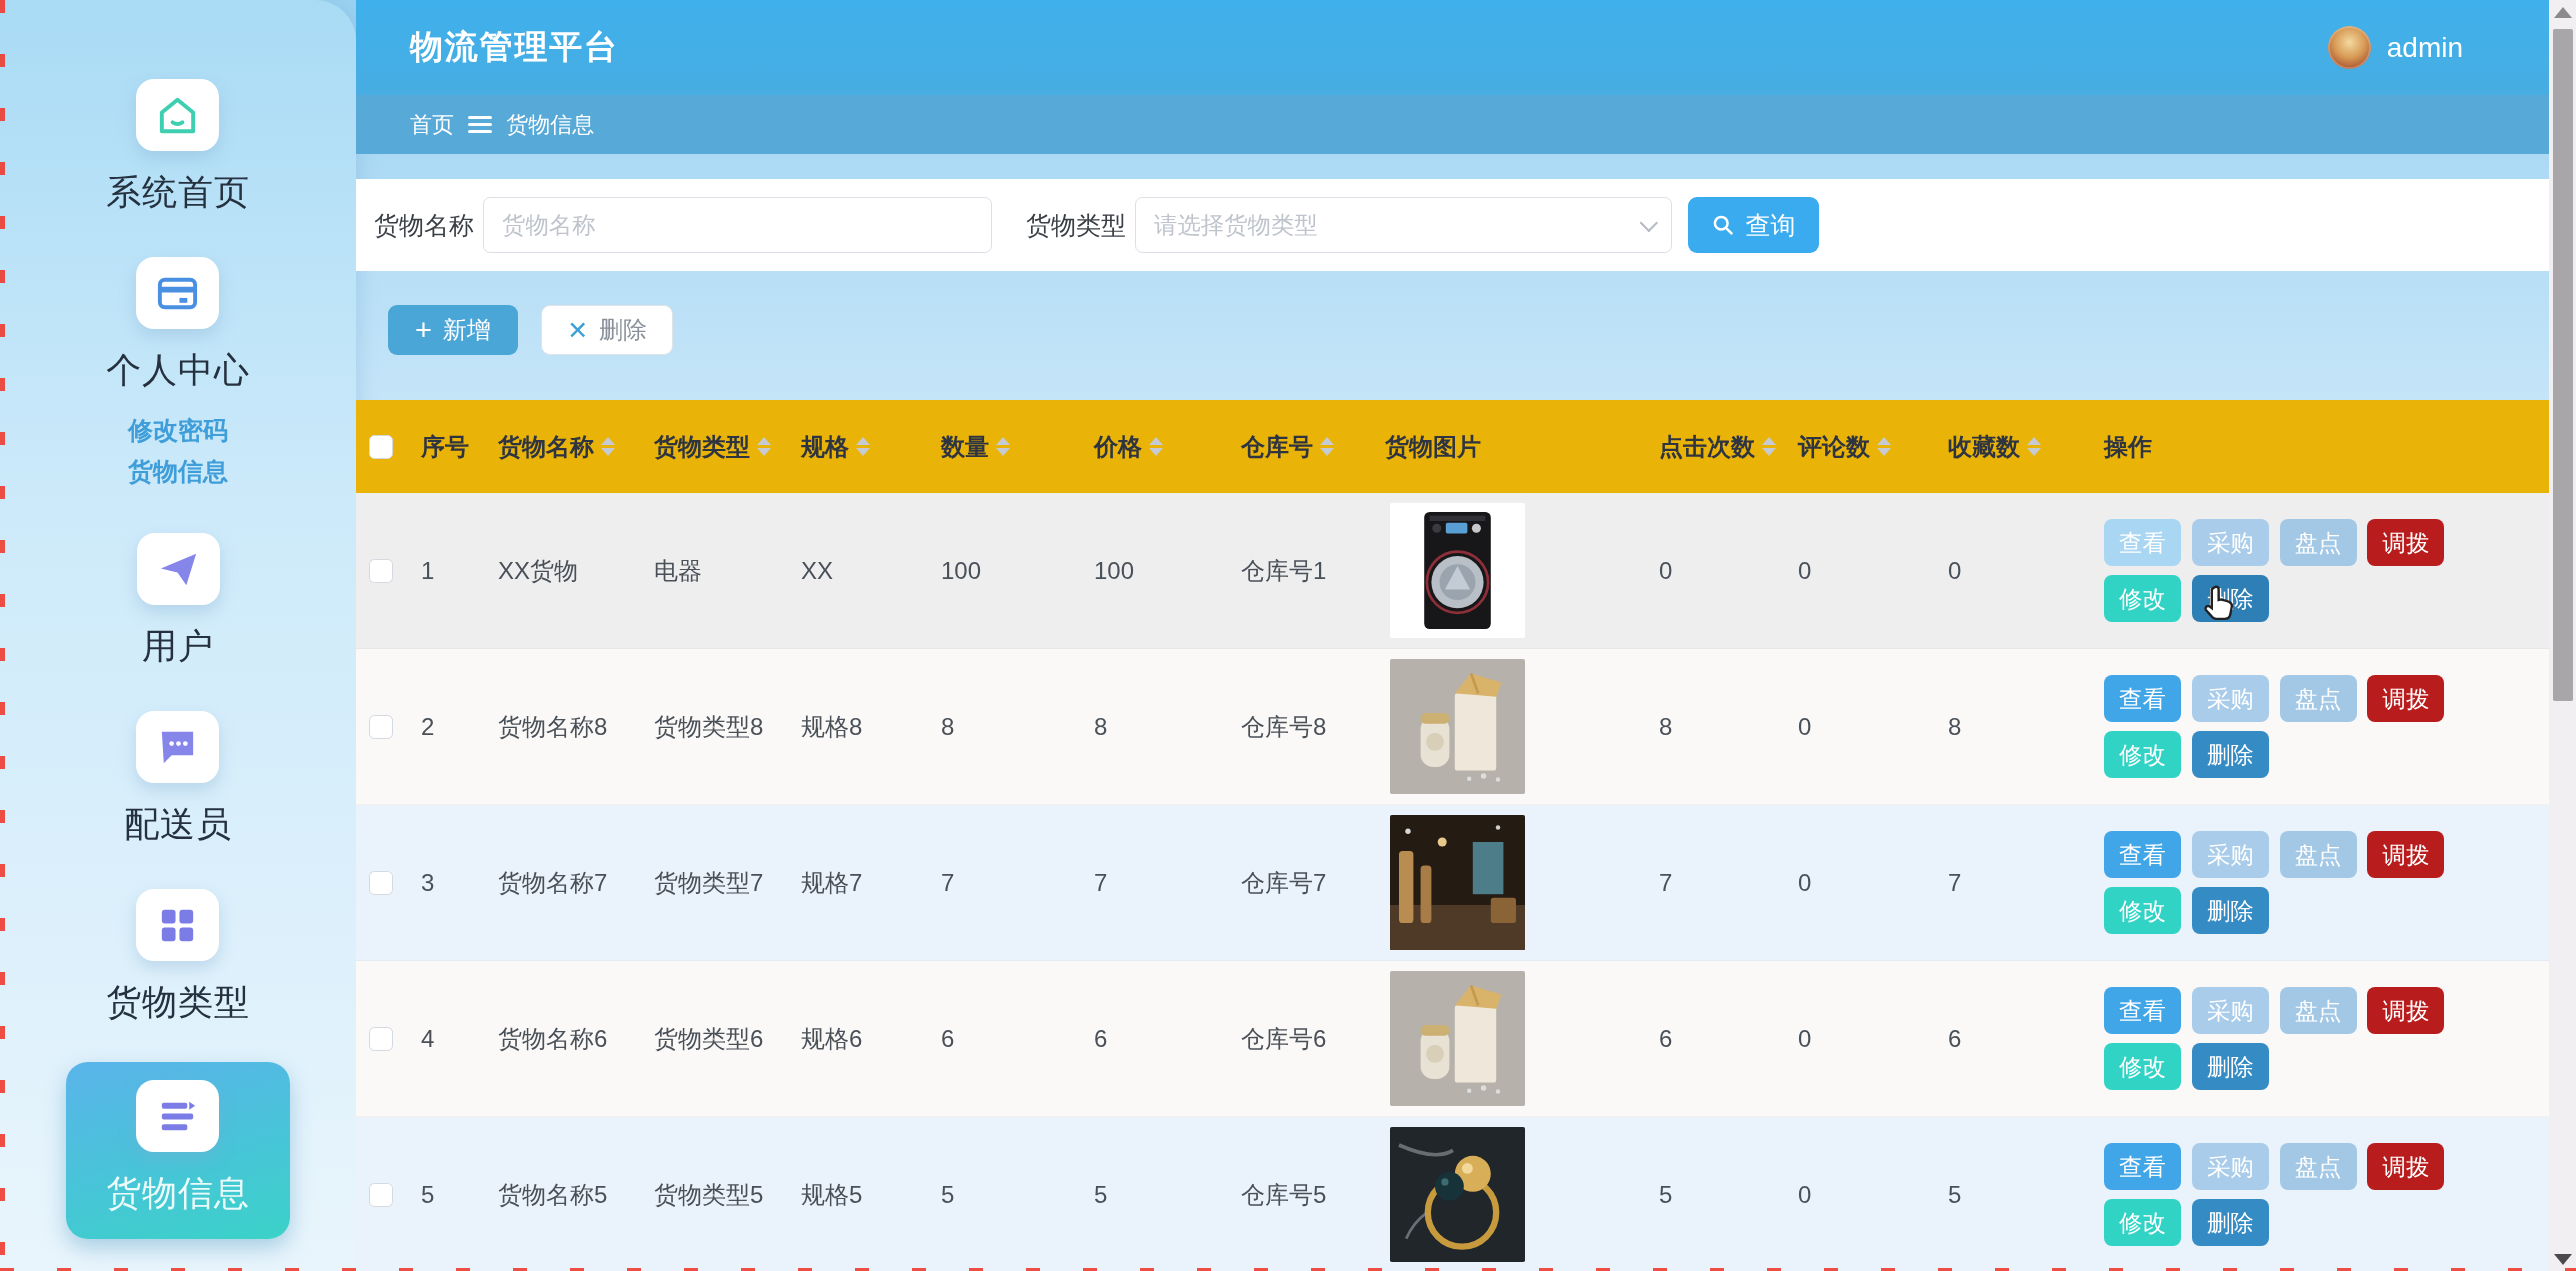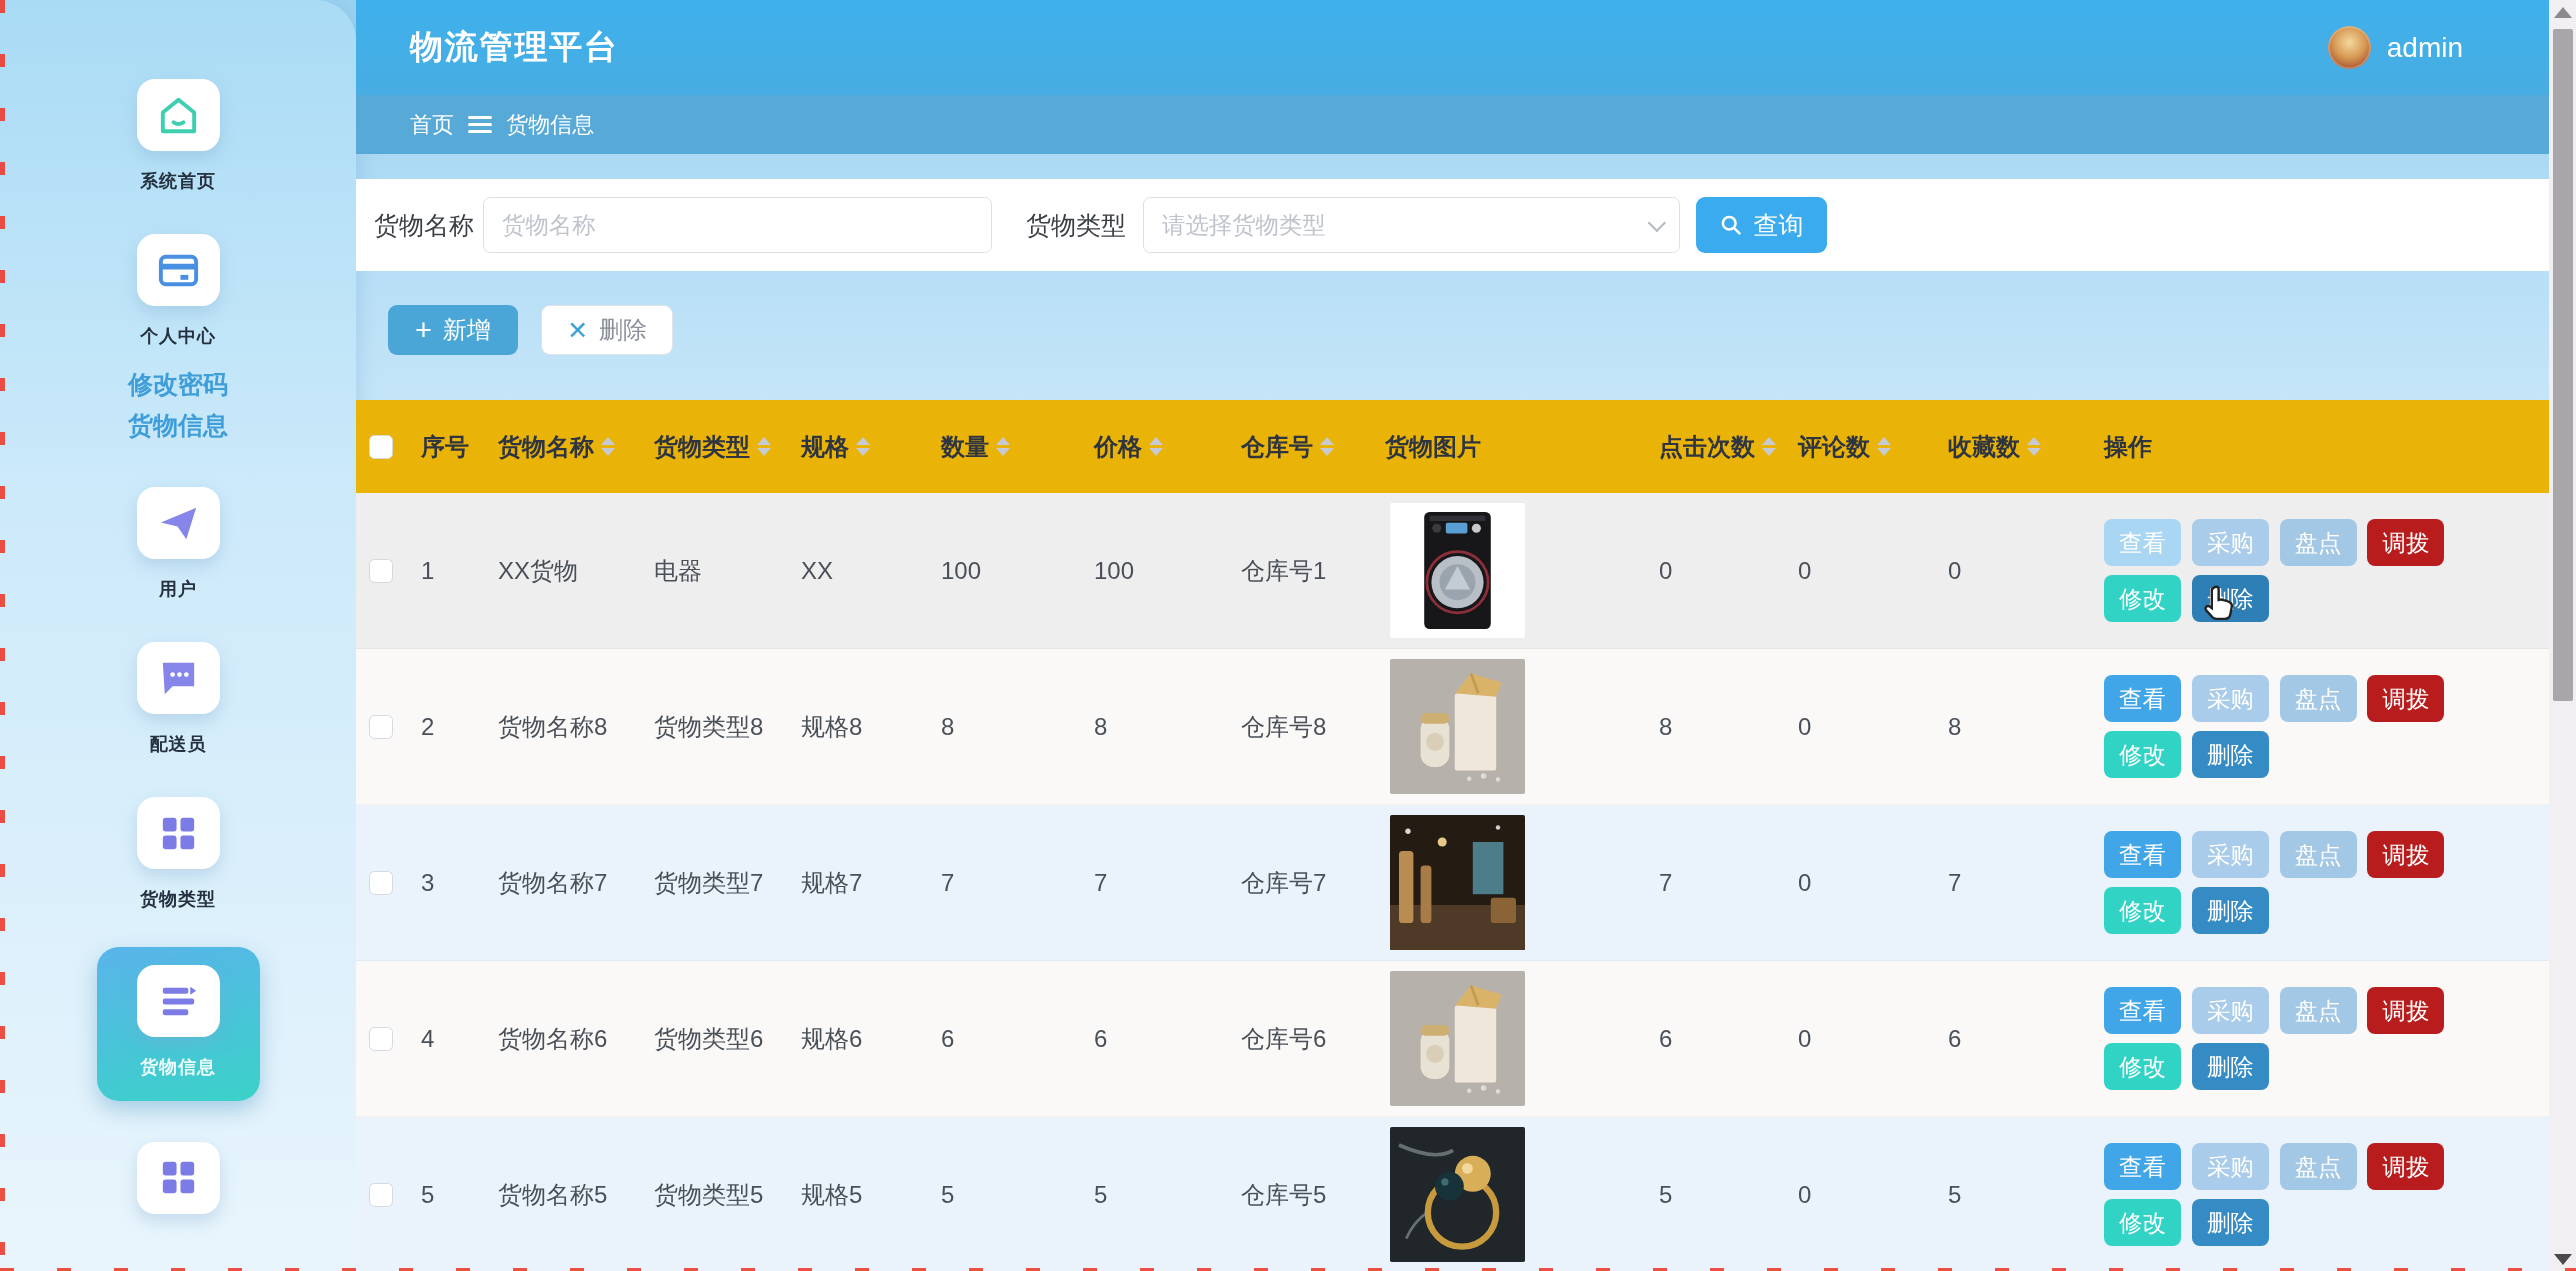--- a/index.html
+++ b/index.html
@@ -17,7 +17,7 @@
   .icon-box{width:83px;height:72px;background:#fff;border-radius:18px;
             display:flex;align-items:center;justify-content:center;
             box-shadow:0 7.2px 16px rgba(130,170,205,.35);}
-  .side-label{margin-top:18px;font-size:18px;color:#25313e;letter-spacing:0.9px;font-weight:bold;}
+  .side-label{margin-top:18px;font-size:35px;color:#25313e;letter-spacing:0.9px;}
   .sublinks{display:flex;flex-direction:column;align-items:center;margin-top:16px;}
   .sublinks span{font-size:25px;color:#3f9ed9;line-height:41px;cursor:pointer;font-weight:bold;}
   .side-item.active{margin-top:36px;background:linear-gradient(165deg,#5ab4ea 0%,#46c6d6 60%,#3bd2c8 100%);

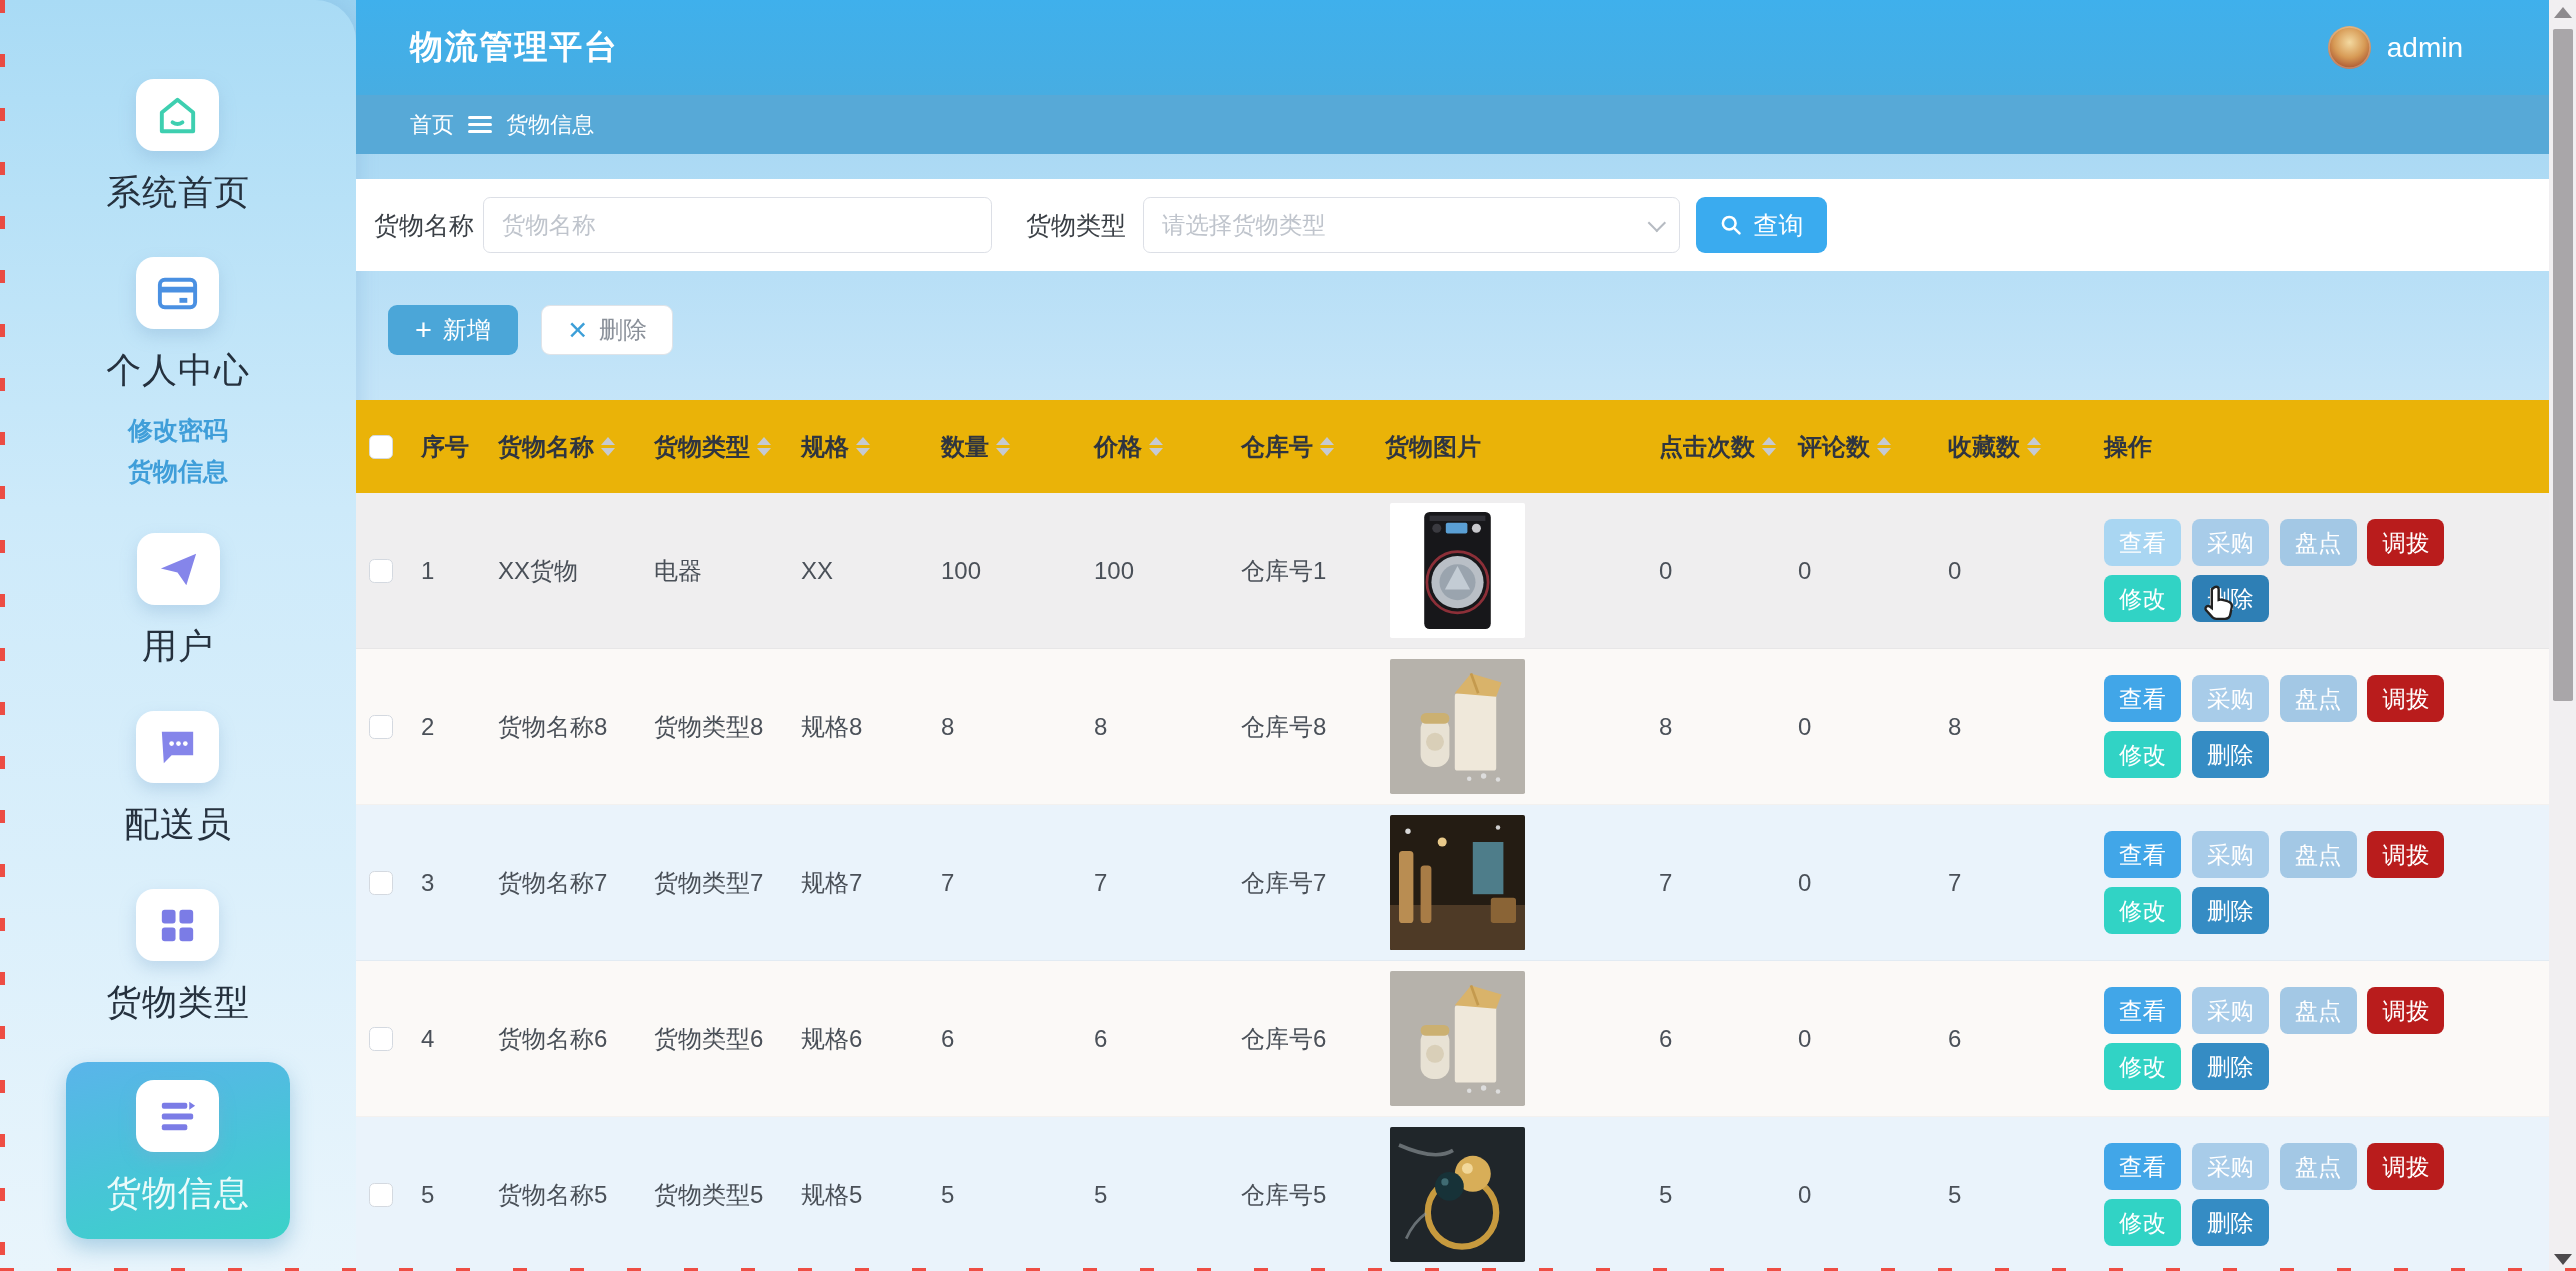--- a/index.html
+++ b/index.html
@@ -46,7 +46,7 @@
            font-size:23.4px;padding:0 18px;color:#555;outline:none;background:#fff;}
   .f-input::placeholder{color:#bfc4cc;}
   .f-select{margin-left:34px;}
-  .sel-box{margin-left:17px;width:537px;height:56px;border:1.8px solid #dcdfe6;border-radius:7.2px;background:#fff;
+  .sel-box{margin-left:9px;width:537px;height:56px;border:1.8px solid #dcdfe6;border-radius:7.2px;background:#fff;
            display:flex;align-items:center;padding:0 18px;cursor:pointer;}
   .sel-box span{font-size:23.4px;color:#bfc4cc;}
   .sel-caret{margin-left:auto;width:12.6px;height:12.6px;border-right:2.7px solid #b6bbc2;border-bottom:2.7px solid #b6bbc2;

